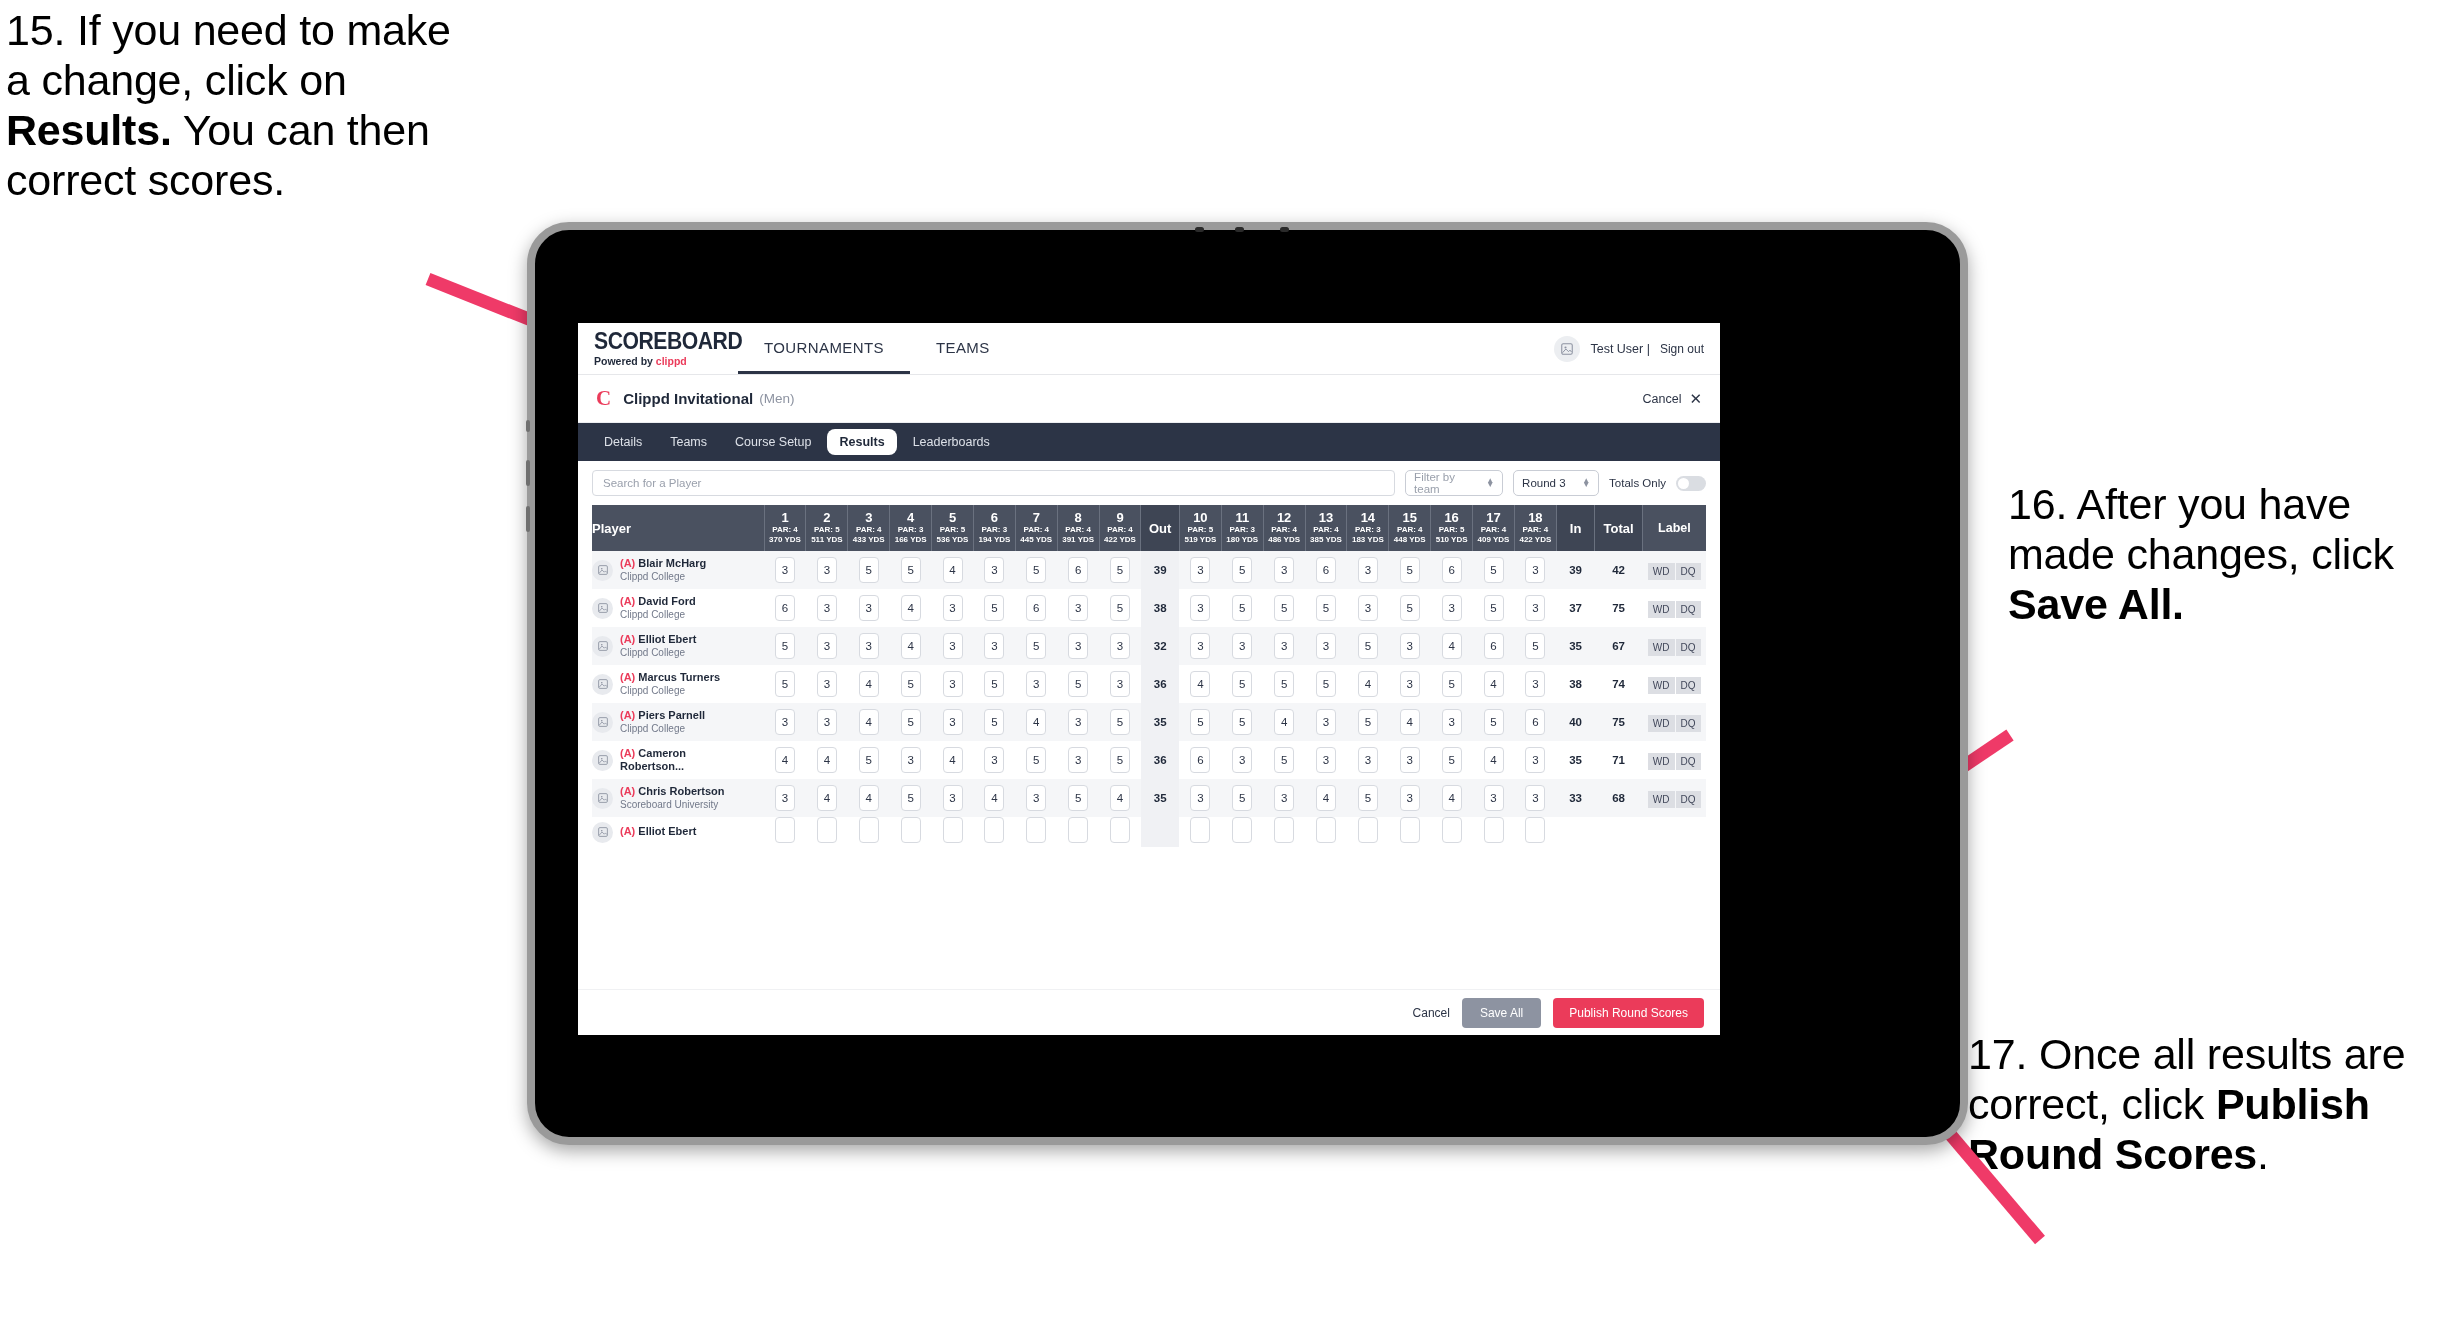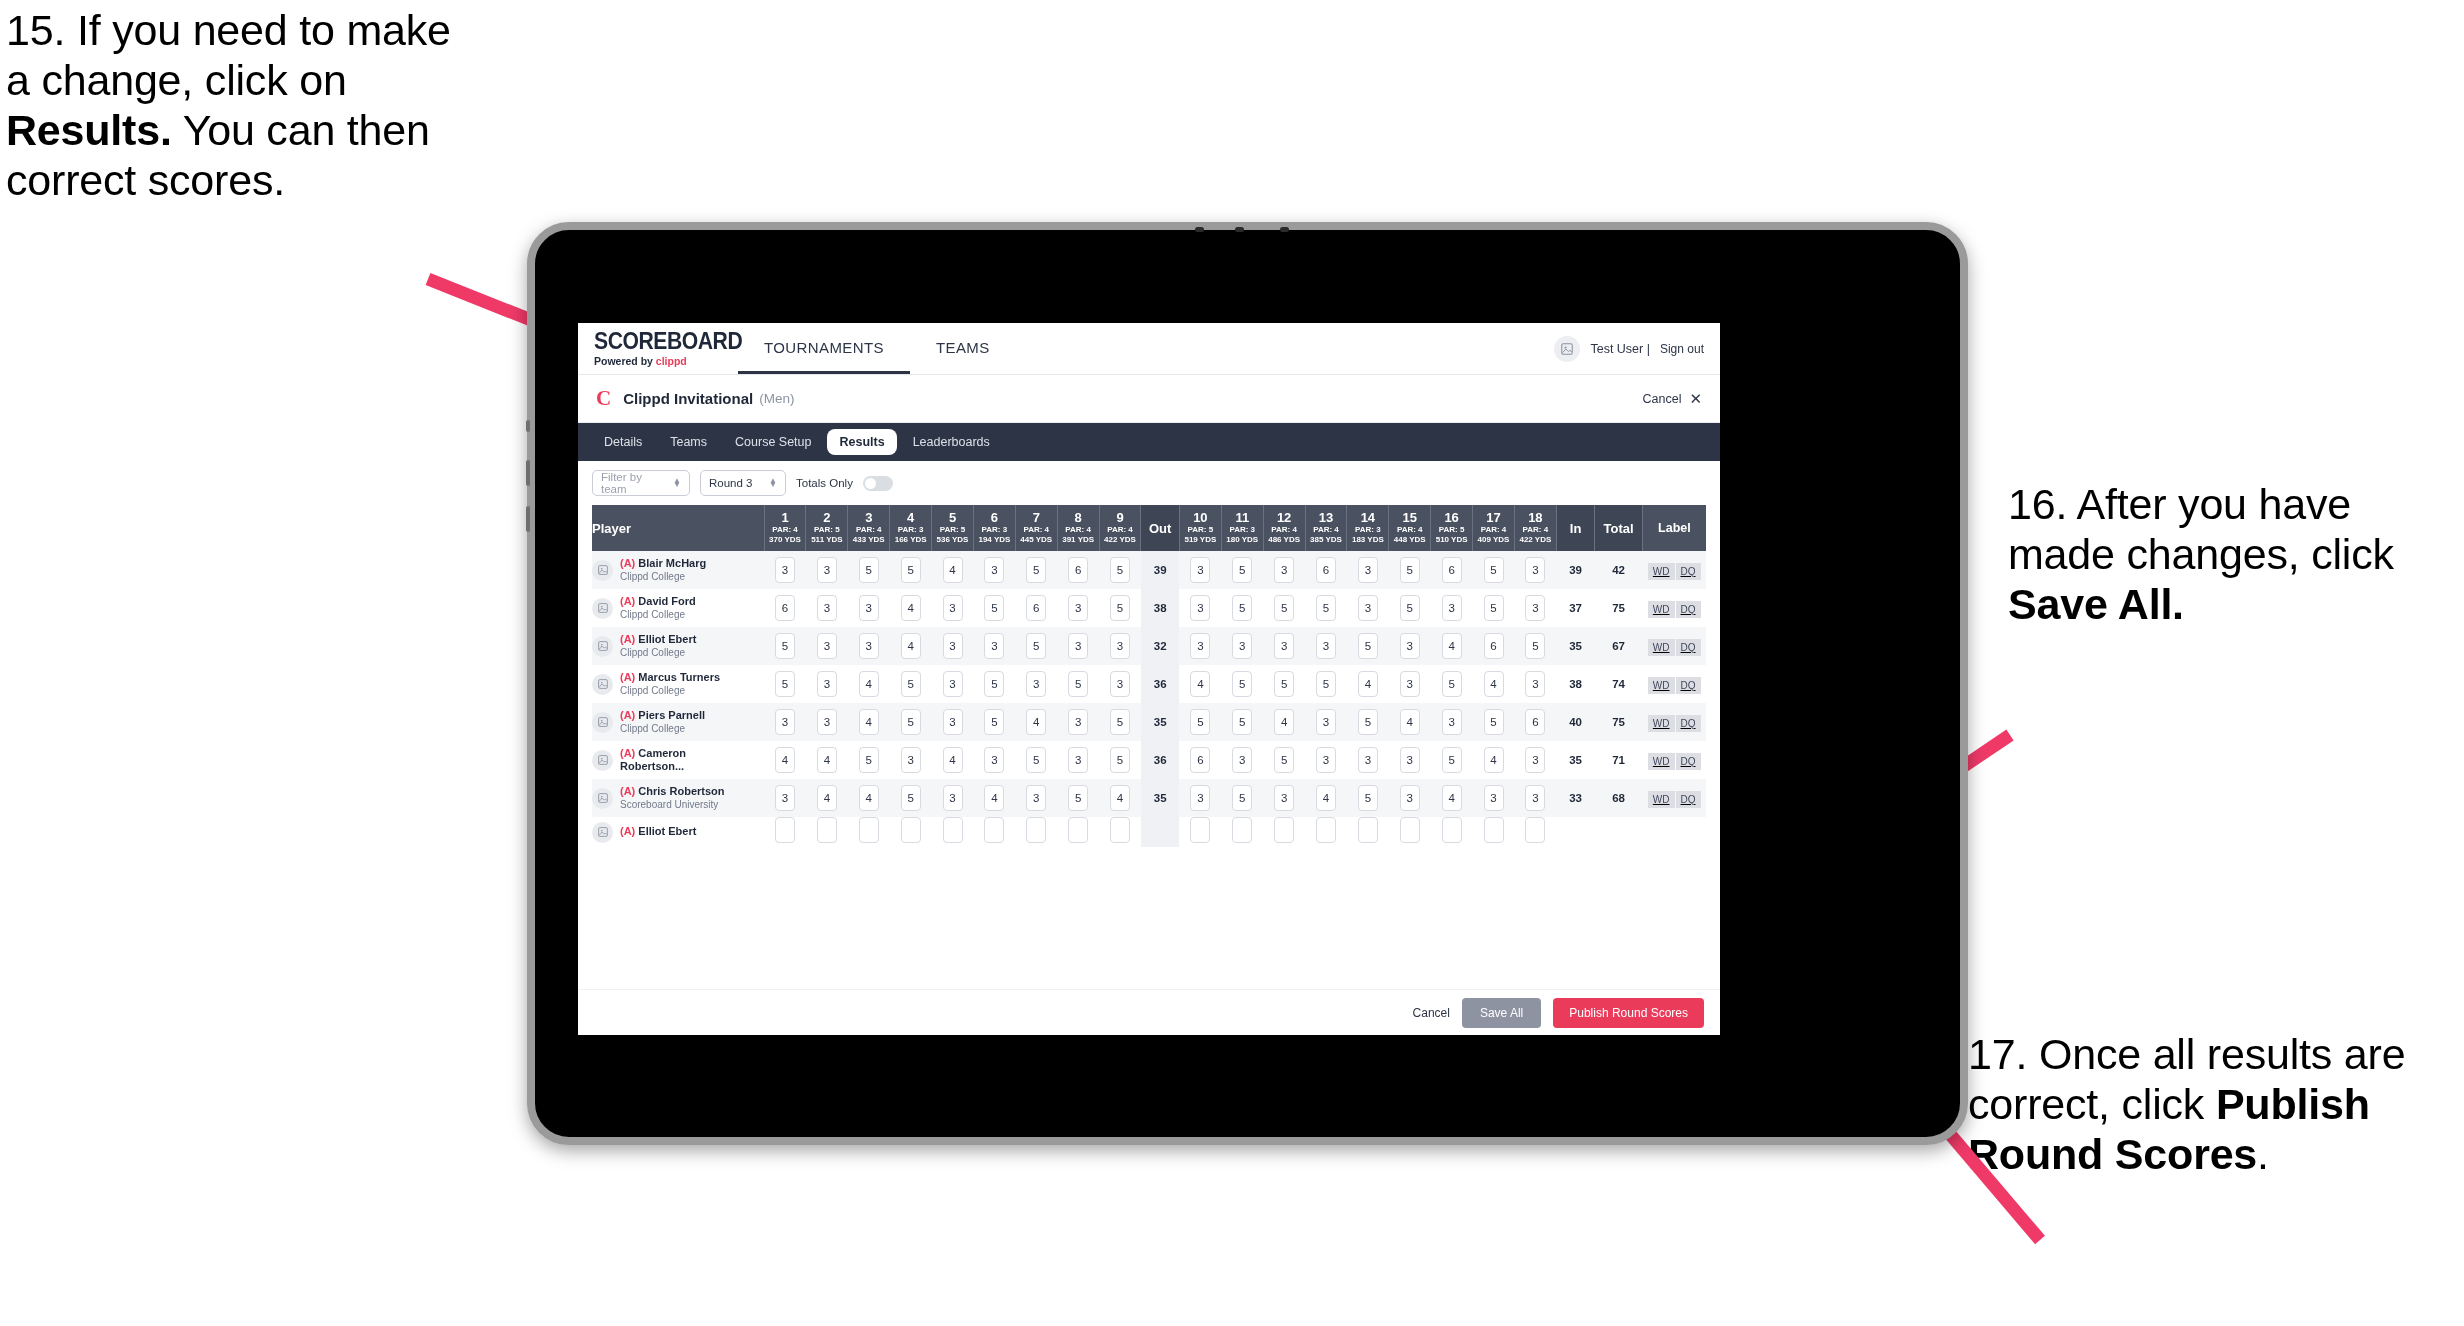--- a/index.html
+++ b/index.html
@@ -286,6 +286,9 @@
       </div>
 
       <div class="toolbar">
+        <div class="searchbox">
+          <span>Search for a Player</span>
+        </div>
         <div class="selbox ph">
           <span>Filter by team</span>
           <span class="chev">▲<br>▼</span>

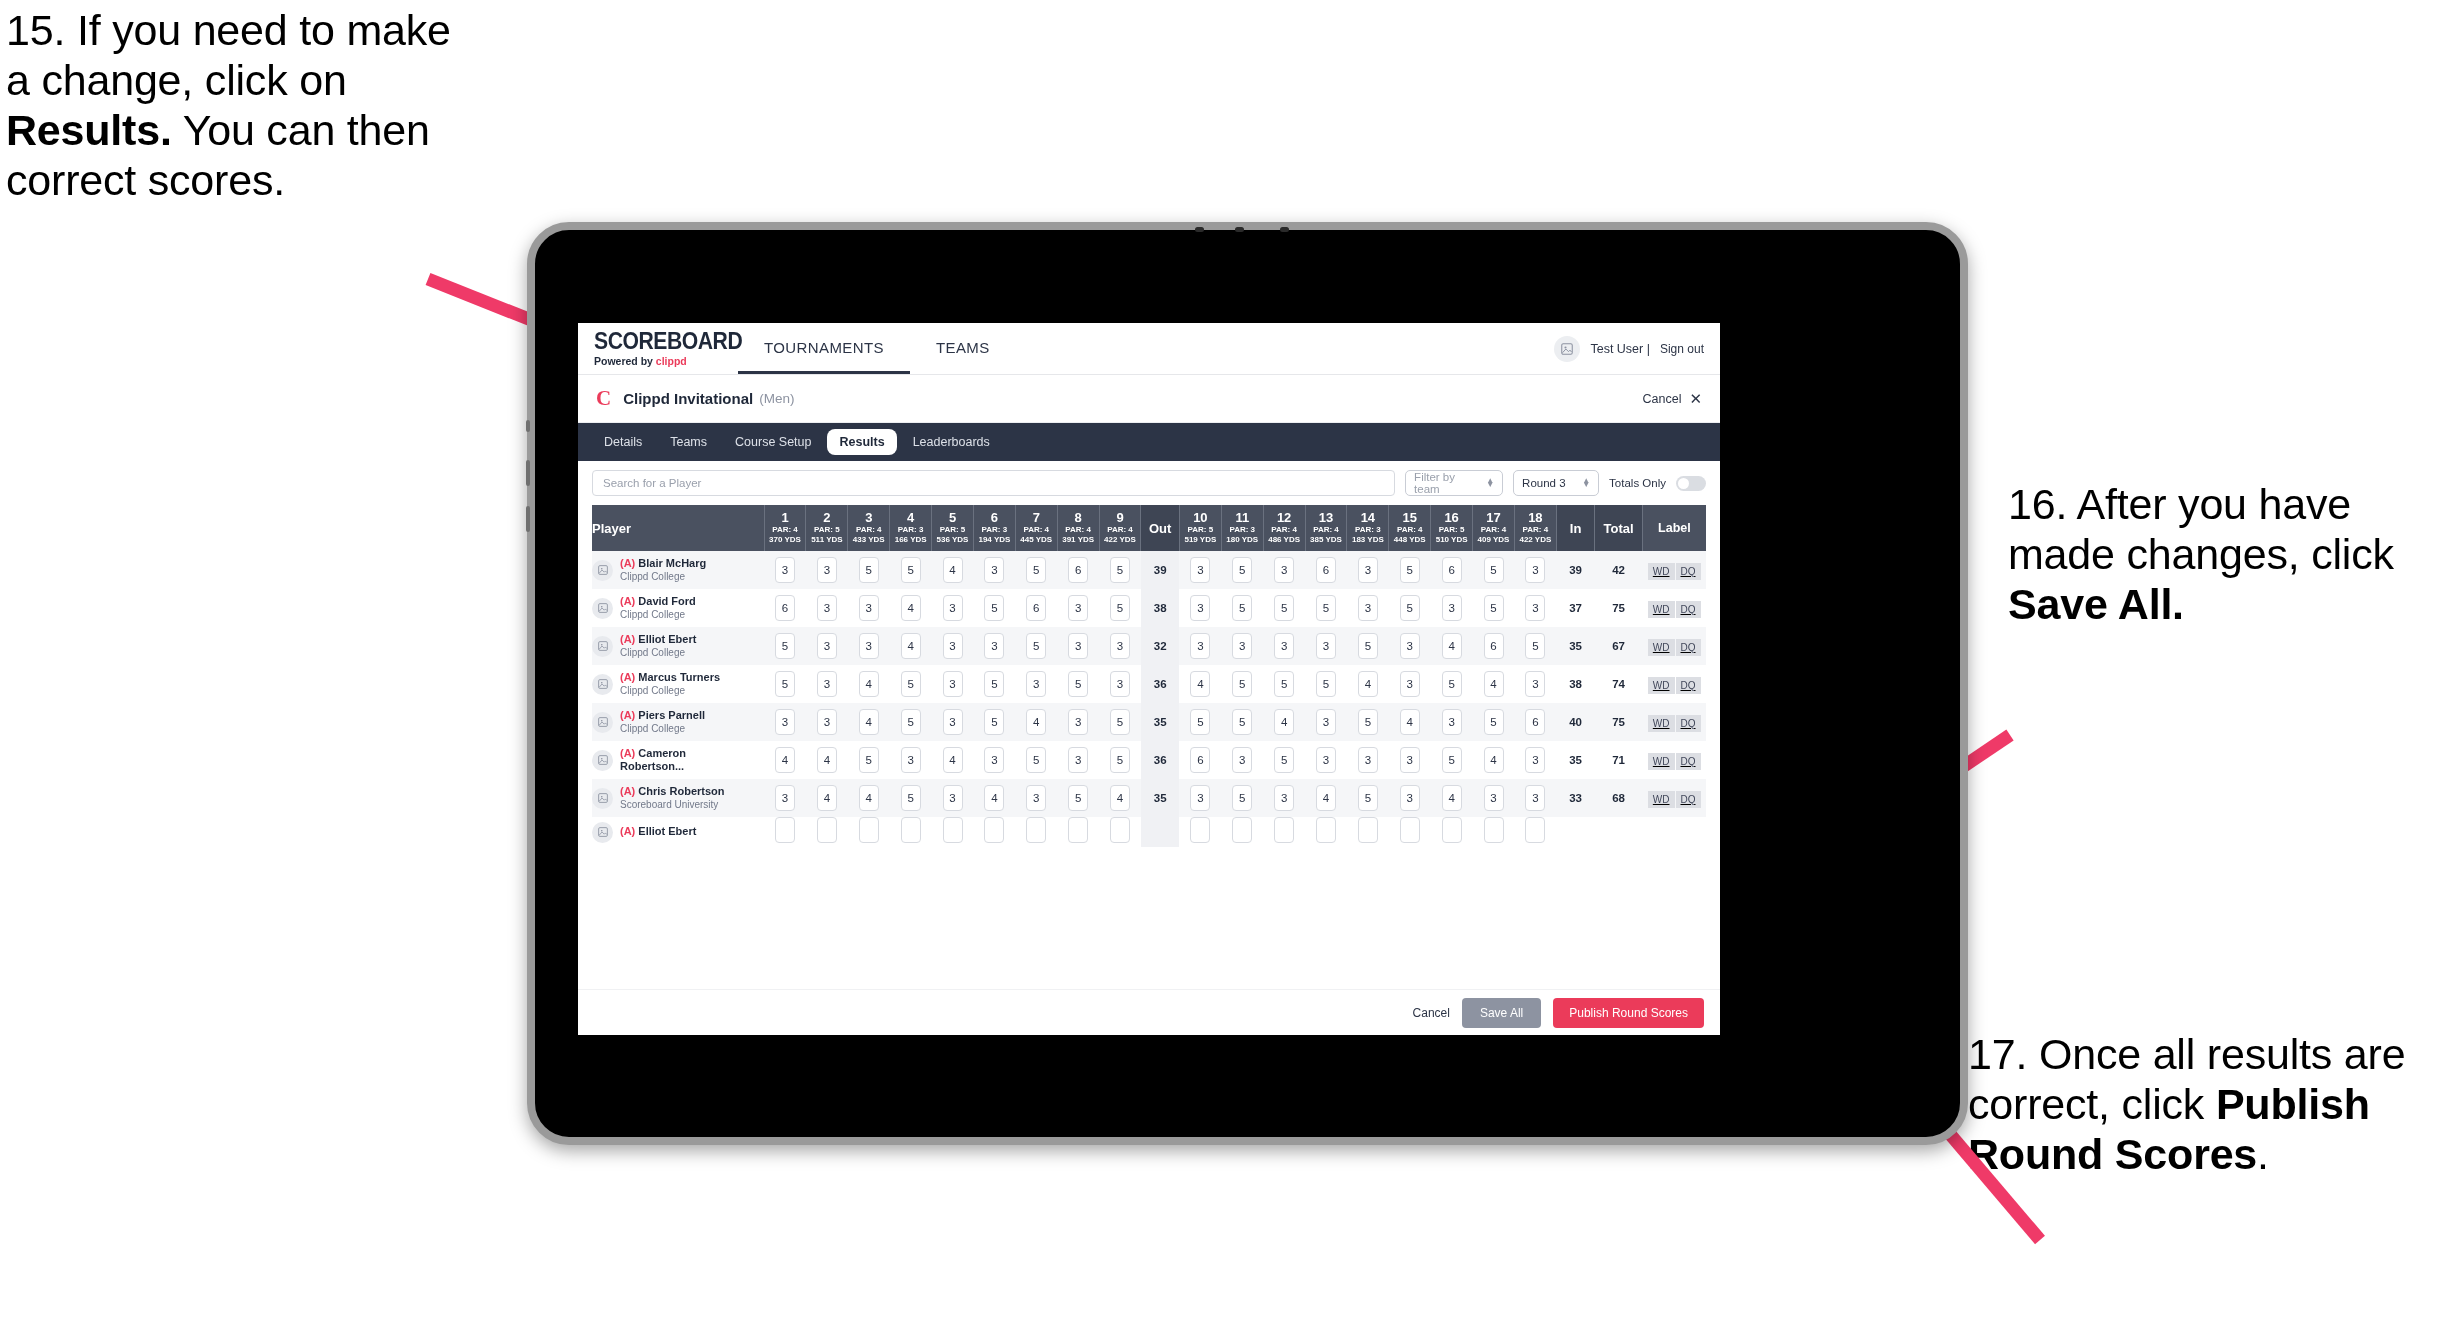--- a/index.html
+++ b/index.html
@@ -170,7 +170,7 @@
   td.total { text-align:center; font-size:11.5px; font-weight:700; color:#1f2839; }
   td.outcell { text-align:center; font-size:11.5px; font-weight:700; color:#1f2839; background:#f0f1f4; }
   td.labelcell { text-align:center; }
-  .wdq { display:inline-flex; gap:1px;text-decoration:underline; }
+  .wdq { display:inline-flex; gap:1px; }
   .wdq span {
     background:#dcdee3; color:#41475a; font-size:10px; padding:3px 5px;
   }

